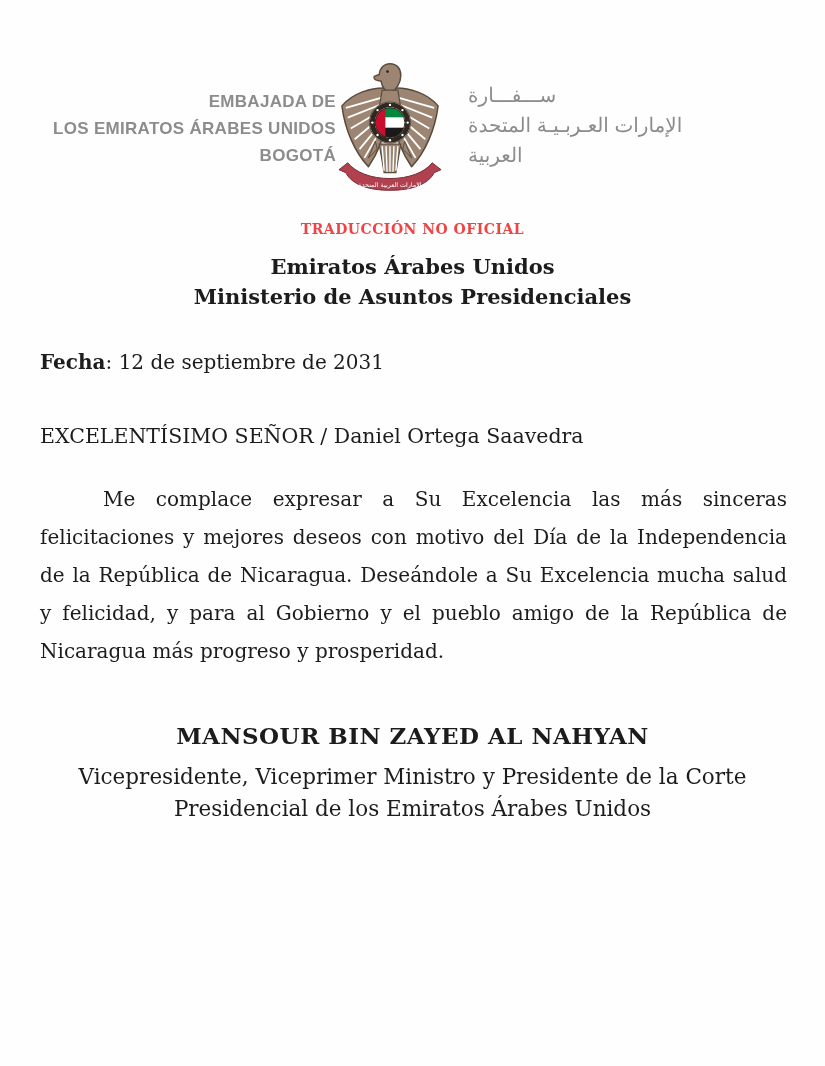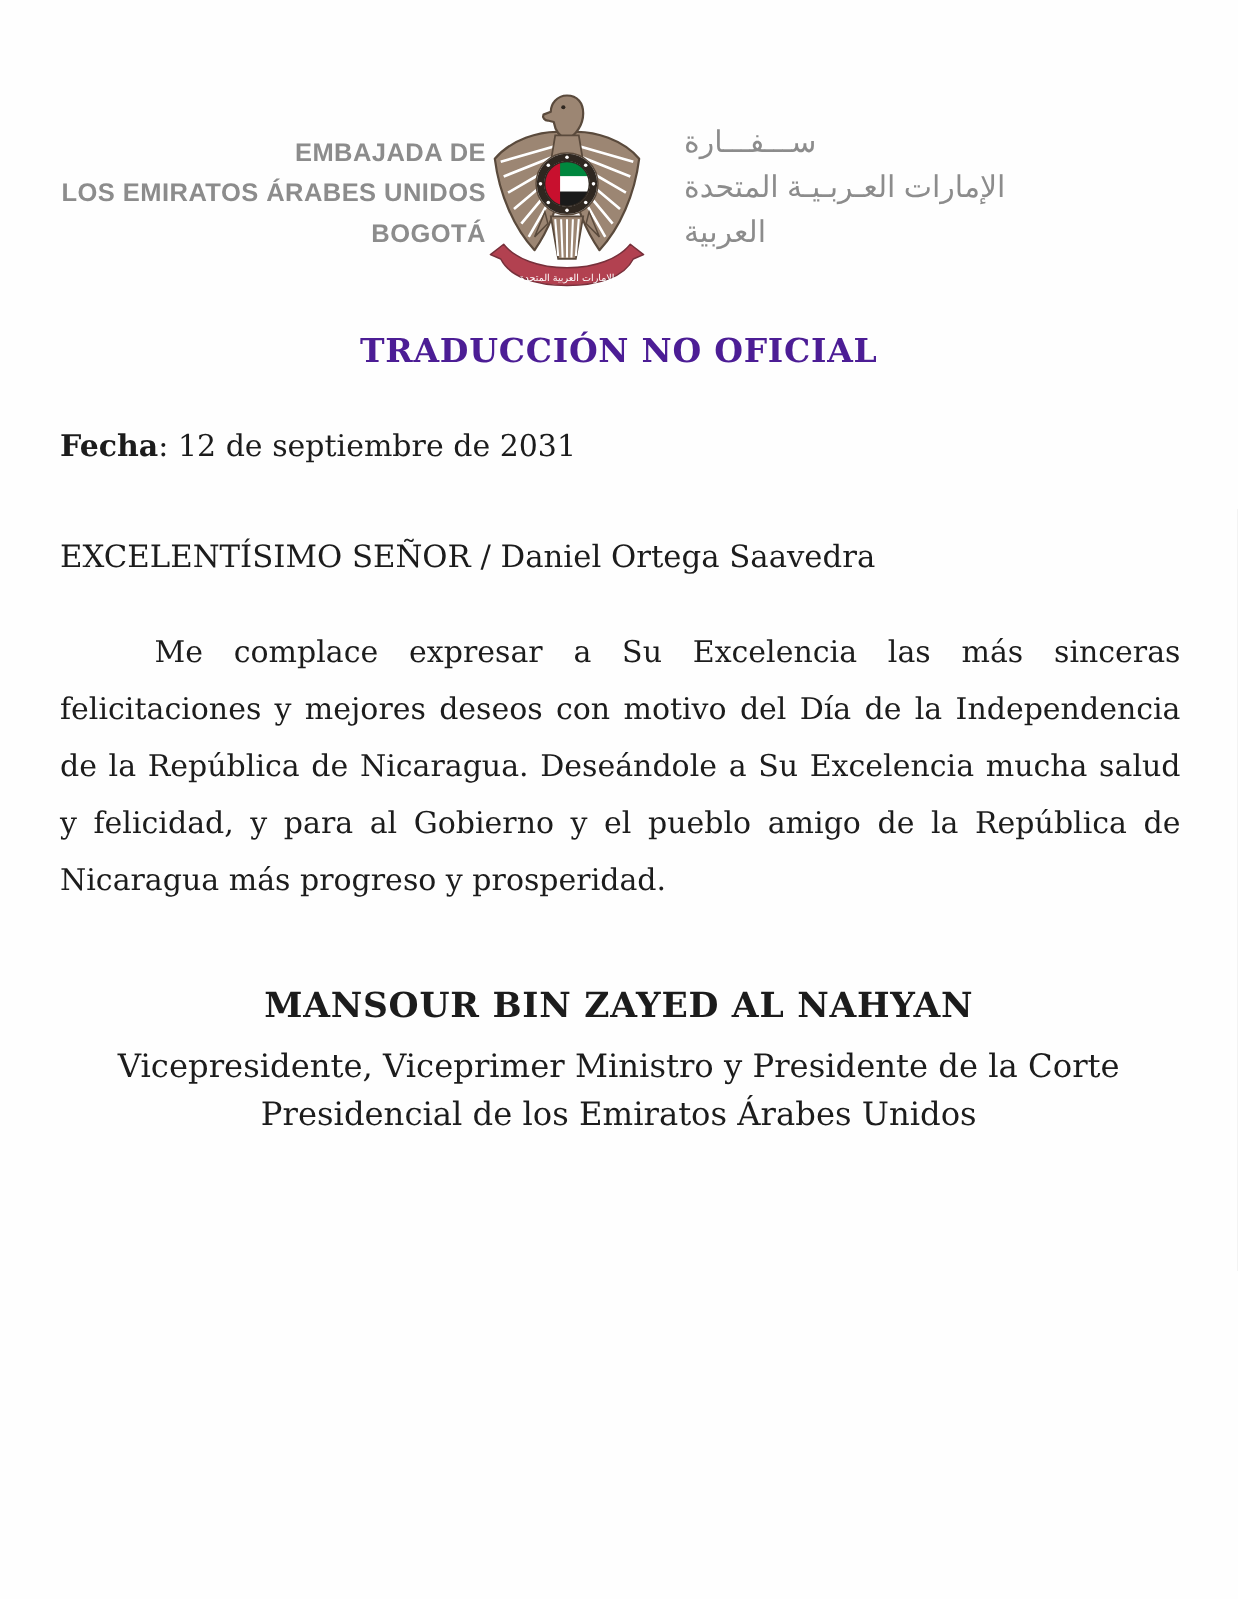--- a/index.html
+++ b/index.html
@@ -9,7 +9,7 @@
     color: #1c1c1c; overflow: hidden; position: relative;
   }
   
-  .letter-header { display: flex; padding: 60px 34px 0 28px; align-items: flex-start; }
+  .letter-header { display: flex; padding: 60px 34px 0 40px; align-items: flex-start; }
   .embassy-es {
     width: 296px; text-align: right; padding-top: 28px;
     font-family: "Liberation Sans", sans-serif; font-weight: bold;

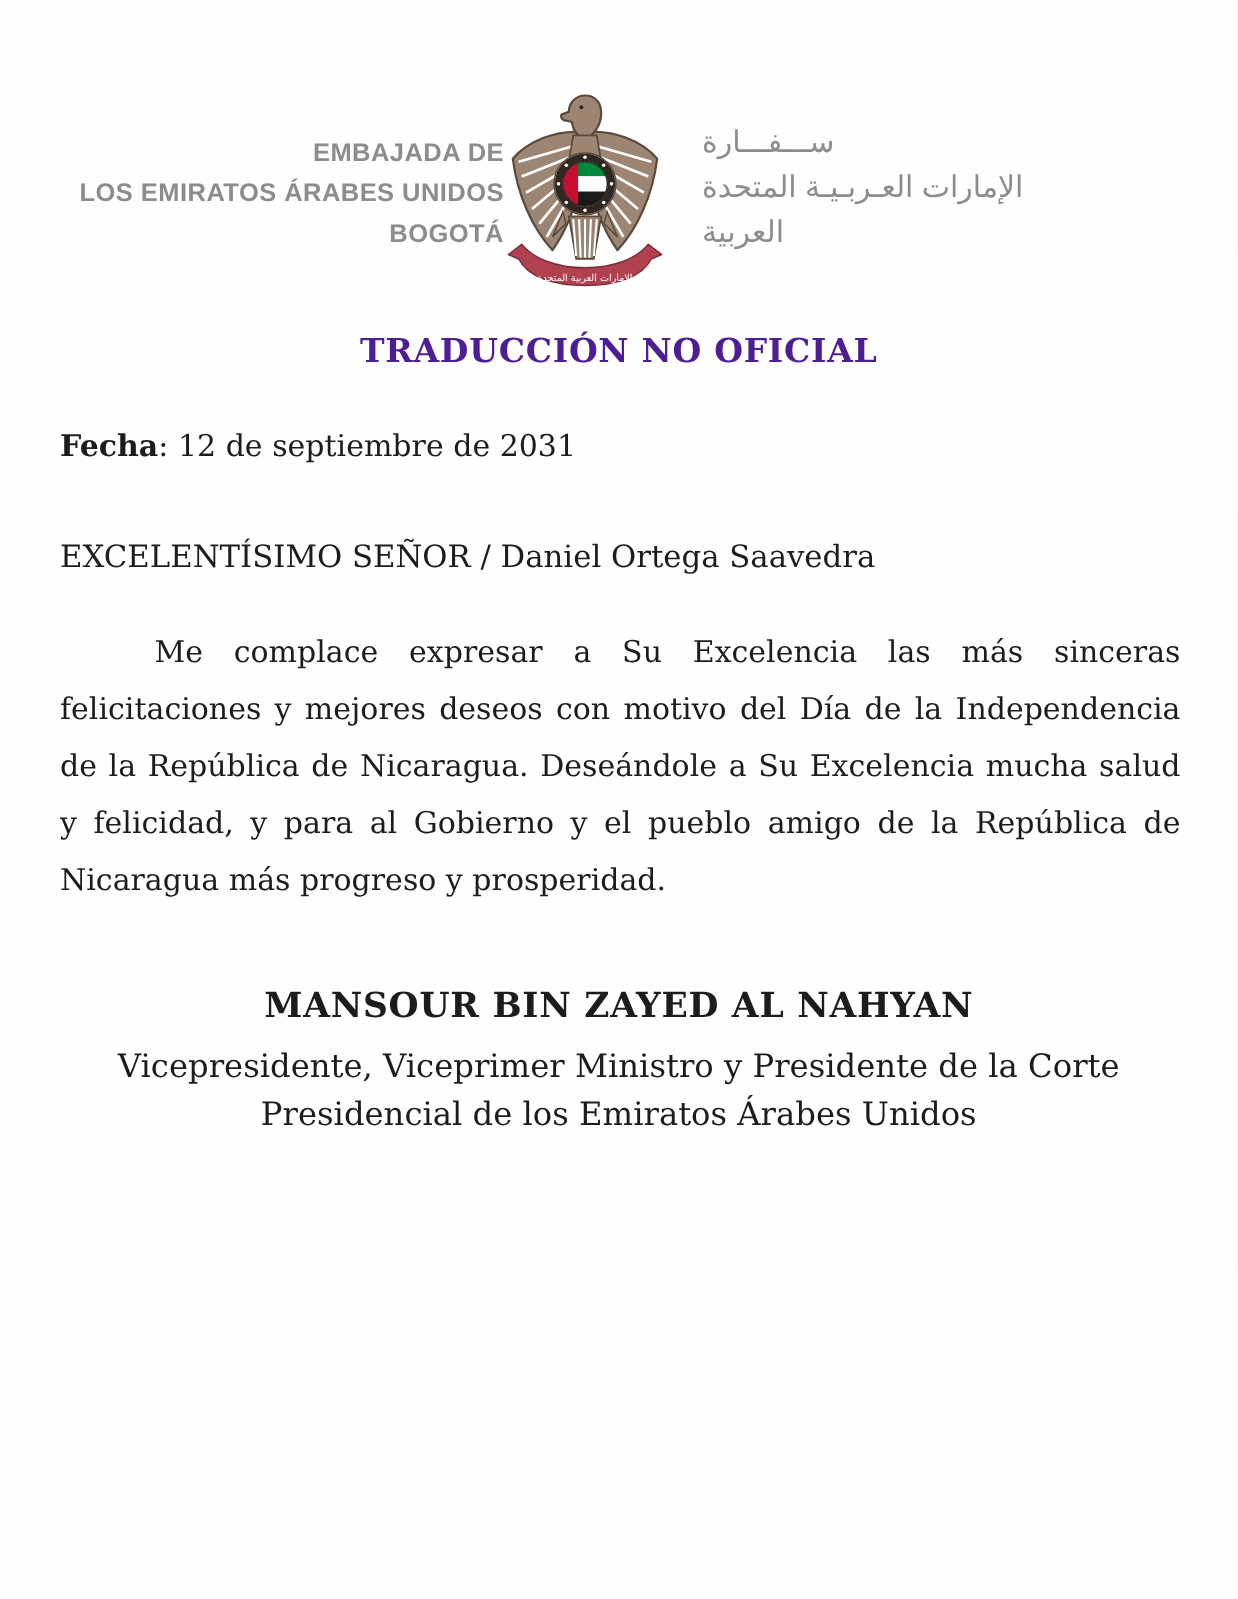--- a/index.html
+++ b/index.html
@@ -24,7 +24,7 @@
   
   .notice {
     margin-top: 28px; text-align: center; font-weight: bold;
-    font-size: 22px; letter-spacing: 0.5px; color: #4c1d95;
+    font-size: 14px; letter-spacing: 0.5px; color: #ef4444;
   }
   .ministry { margin-top: 15px; text-align: center; font-weight: bold; font-size: 21px; line-height: 30px; }
   .date-line { margin: 38px 40px 0 40px; font-size: 20px; }

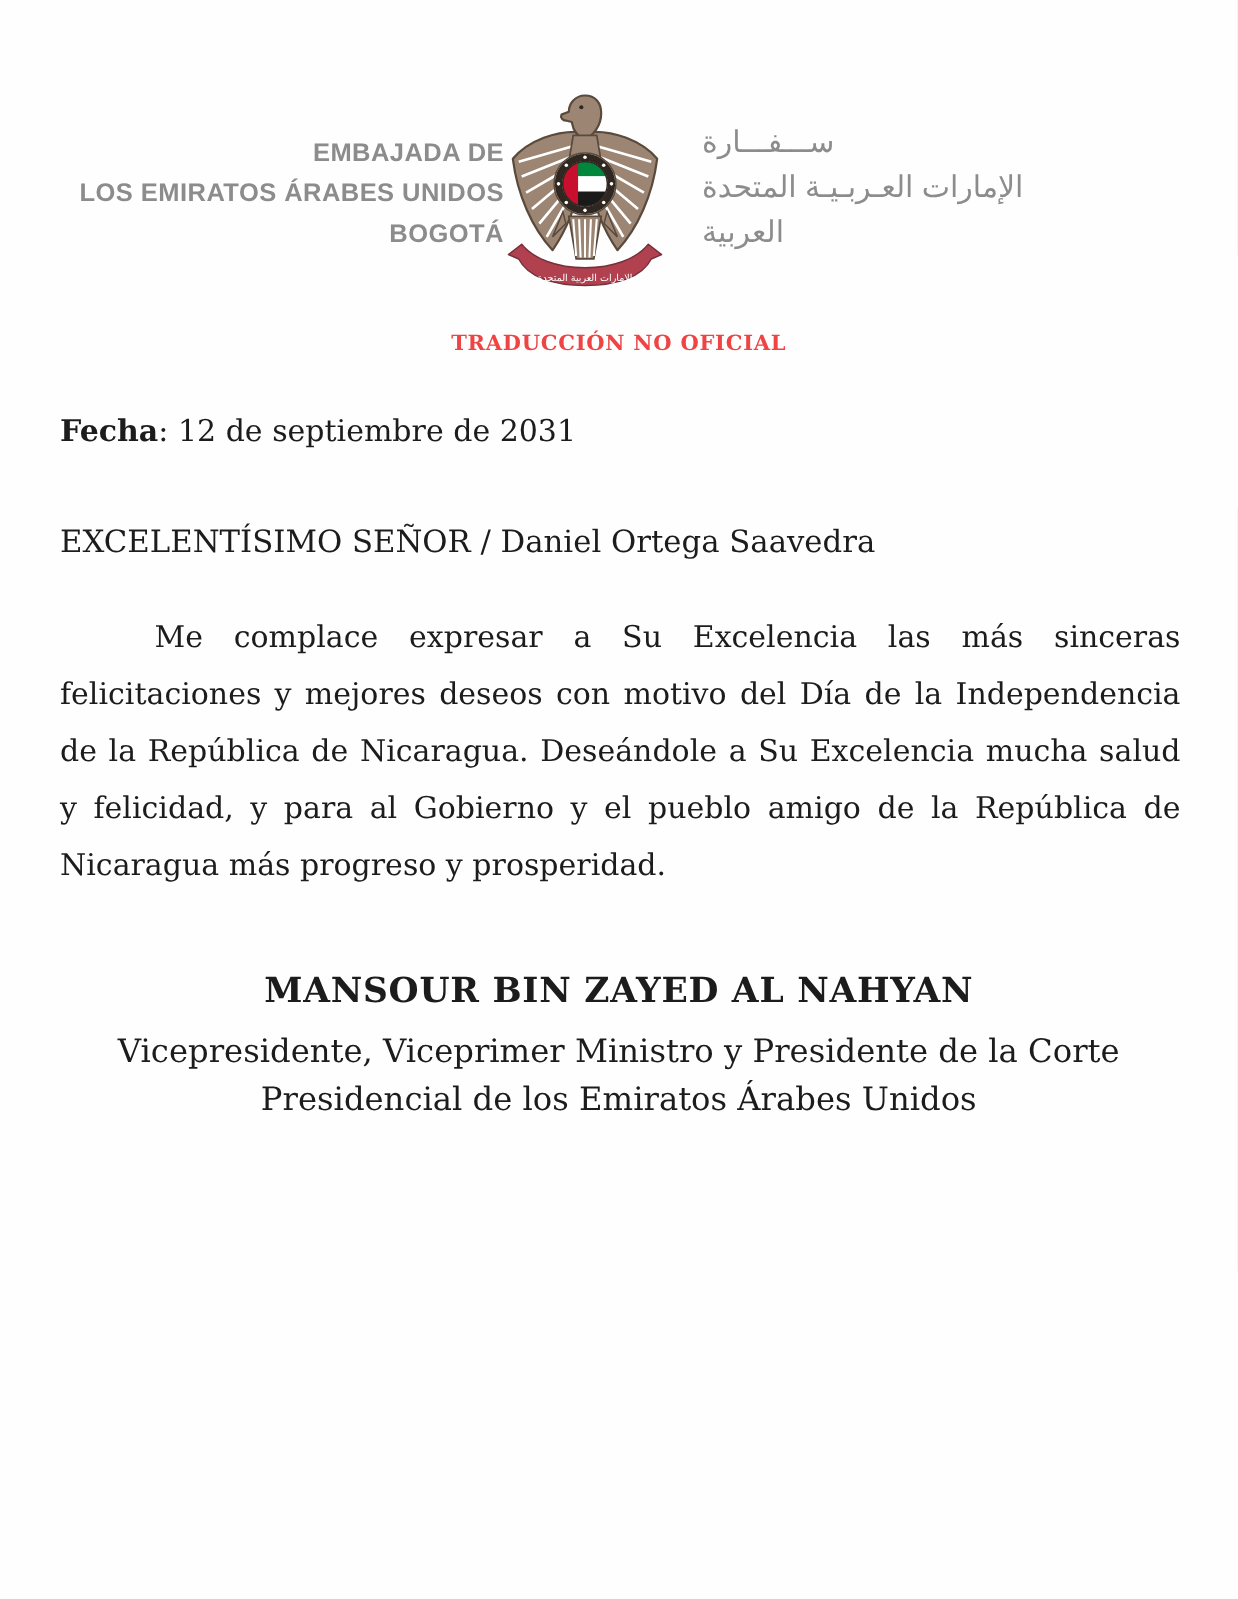--- a/index.html
+++ b/index.html
@@ -116,6 +116,10 @@
 
   <div class="notice">TRADUCCIÓN NO OFICIAL</div>
 
+  <div class="ministry">
+    <div>Emiratos Árabes Unidos</div>
+    <div>Ministerio de Asuntos Presidenciales</div>
+  </div>
 
   <div class="date-line">
     <span class="b">Fecha</span><span>:</span>

